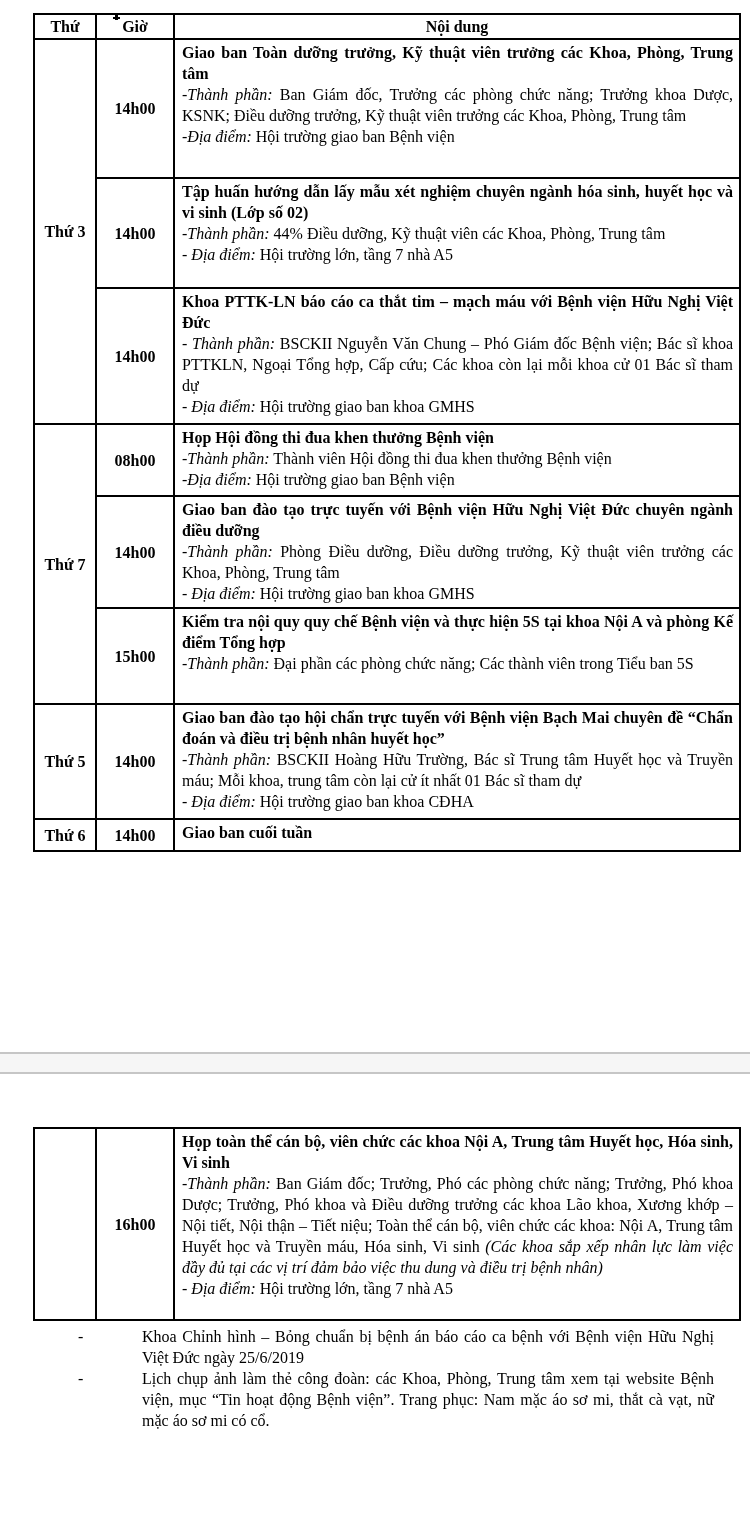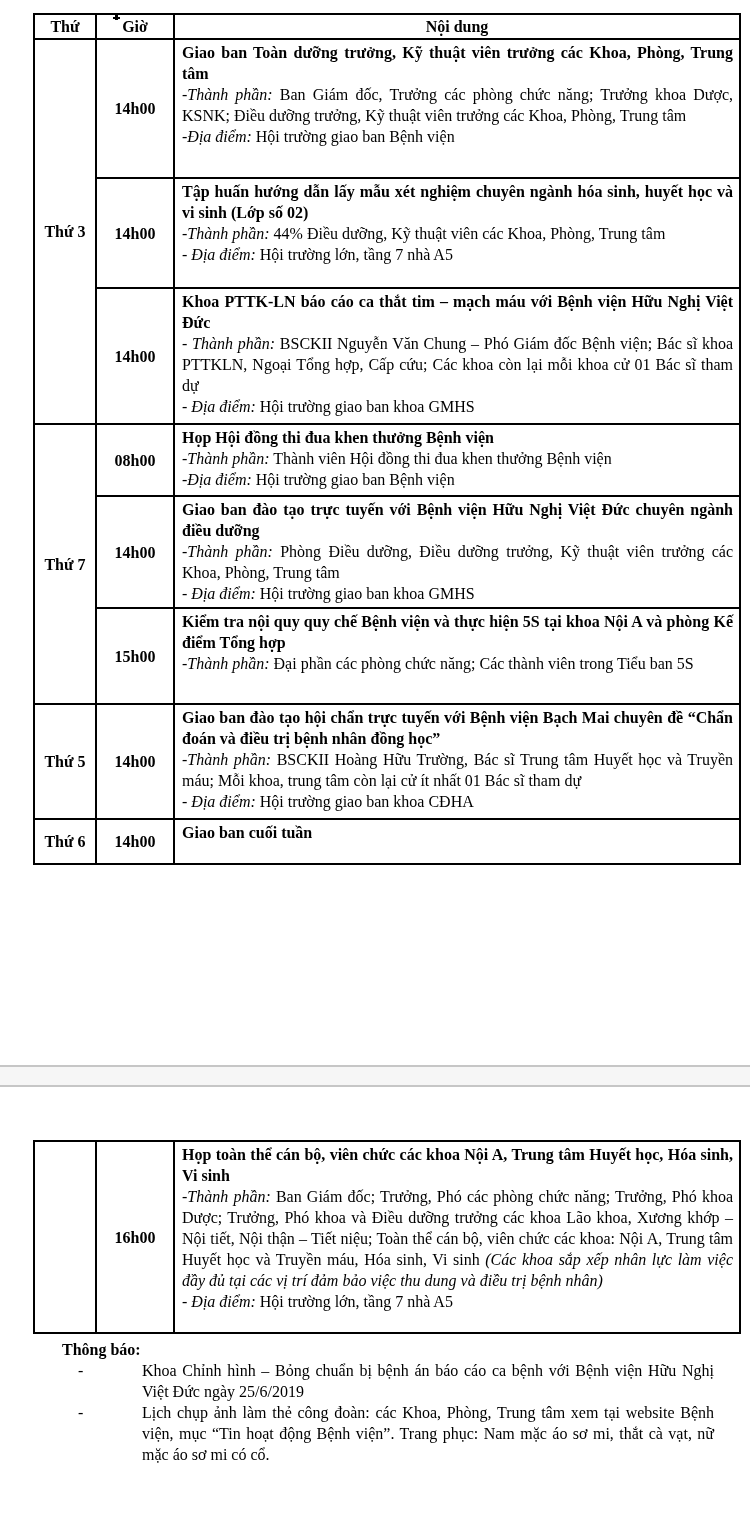--- a/index.html
+++ b/index.html
@@ -105,7 +105,7 @@
       <td class="day">Thứ 5</td>
       <td class="time">14h00</td>
       <td class="content">
-        <div class="title">Giao ban đào tạo hội chẩn trực tuyến với Bệnh viện Bạch Mai chuyên đề “Chẩn đoán và điều trị bệnh nhân đồng học”</div>
+        <div class="title">Giao ban đào tạo hội chẩn trực tuyến với Bệnh viện Bạch Mai chuyên đề “Chẩn đoán và điều trị bệnh nhân huyết học”</div>
         <div><span class="lbl">-Thành phần:</span> <span>BSCKII Hoàng Hữu Trường, Bác sĩ Trung tâm Huyết học và Truyền máu; Mỗi khoa, trung tâm còn lại cử ít nhất 01 Bác sĩ tham dự</span></div>
         <div><span class="lbl">- Địa điểm:</span> <span>Hội trường giao ban khoa CĐHA</span></div>
       </td>

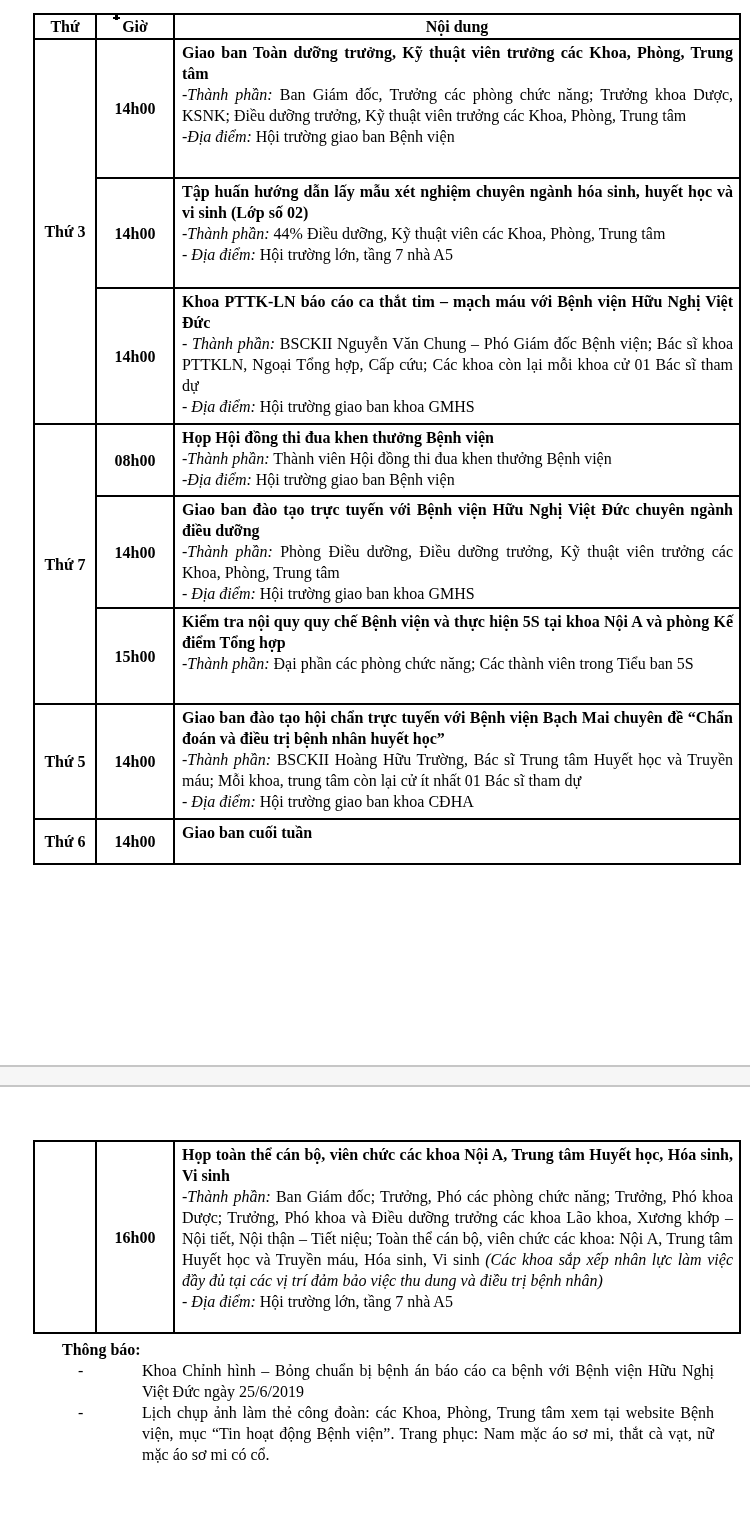--- a/index.html
+++ b/index.html
@@ -111,7 +111,7 @@
       </td>
     </tr>
 
-    <tr style="height:45px">
+    <tr style="height:32px">
       <td class="day">Thứ 6</td>
       <td class="time">14h00</td>
       <td class="content">

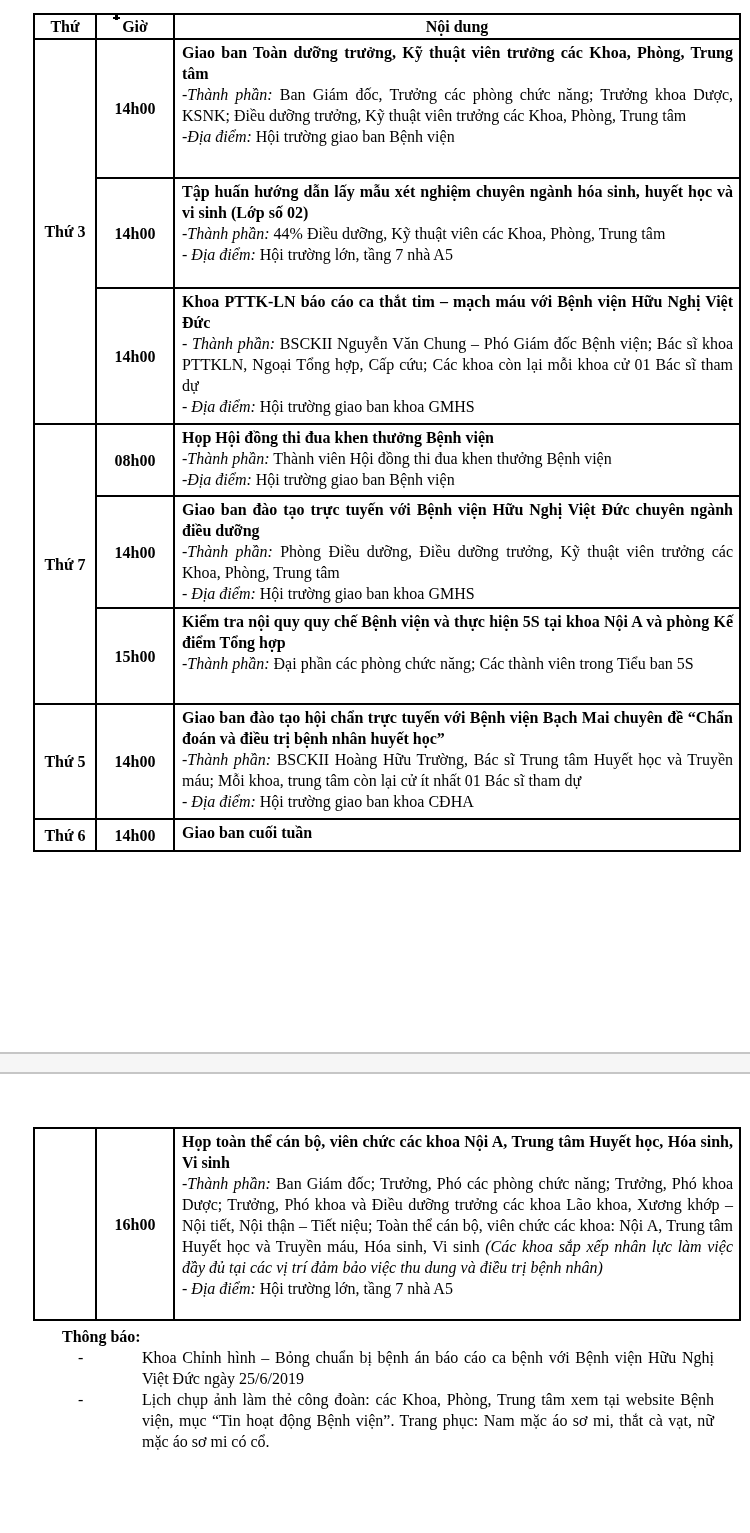--- a/index.html
+++ b/index.html
@@ -143,7 +143,6 @@
     </table>
 
   <div class="notices">
-    <div class="notices-heading">Thông báo:</div>
     <div class="notice-item">
       <span class="dash">-</span>
       <span class="ntext">Khoa Chỉnh hình – Bỏng chuẩn bị bệnh án báo cáo ca bệnh với Bệnh viện Hữu Nghị Việt Đức ngày 25/6/2019</span>

